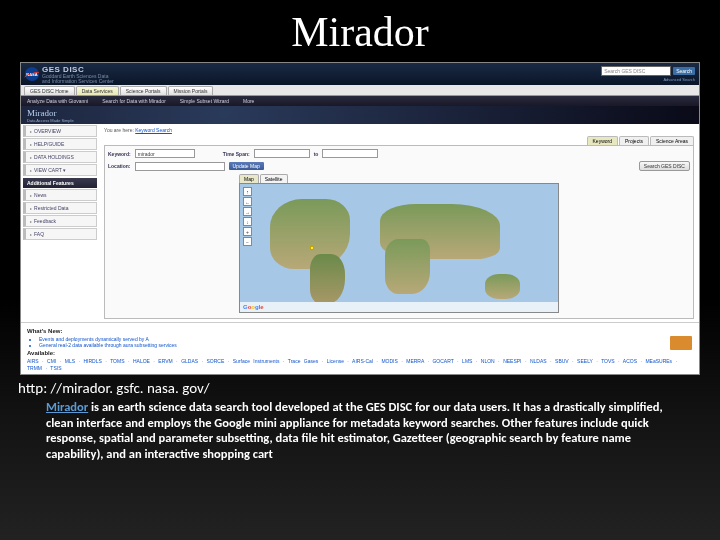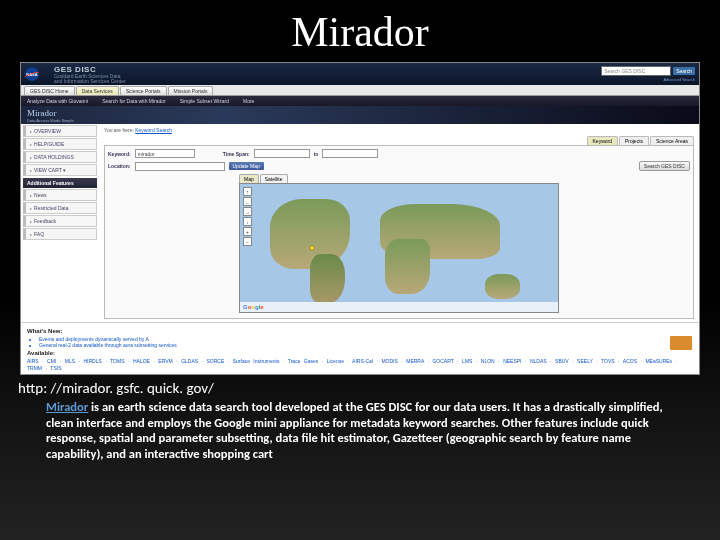--- a/index.html
+++ b/index.html
@@ -9,7 +9,7 @@
   .screenshot { margin: 2px 20px 0 20px; background:#fff; color:#000; font-size:6px; border:1px solid #888; }
   
   .hdr { background: linear-gradient(180deg,#1a2a44 0%,#0a1528 100%); height:22px; display:flex; align-items:center; padding:0 4px; justify-content:space-between; }
-  .hdr-left { display:flex; align-items:center; gap:15px; }
+  .hdr-left { display:flex; align-items:center; gap:3px; }
   .nasa-logo { width:14px; height:14px; border-radius:50%; background:#0b3d91; position:relative; display:flex; align-items:center; justify-content:center; color:#fff; font-size:4px; font-weight:bold; }
   .nasa-logo::after { content:""; position:absolute; width:16px; height:4px; border-top:1px solid #fc3d21; border-radius:50%; transform:rotate(-18deg); top:6px; left:-1px; }
   .gesdisc { color:#c0cde0; font-weight:bold; font-size:8px; letter-spacing:0.5px; }

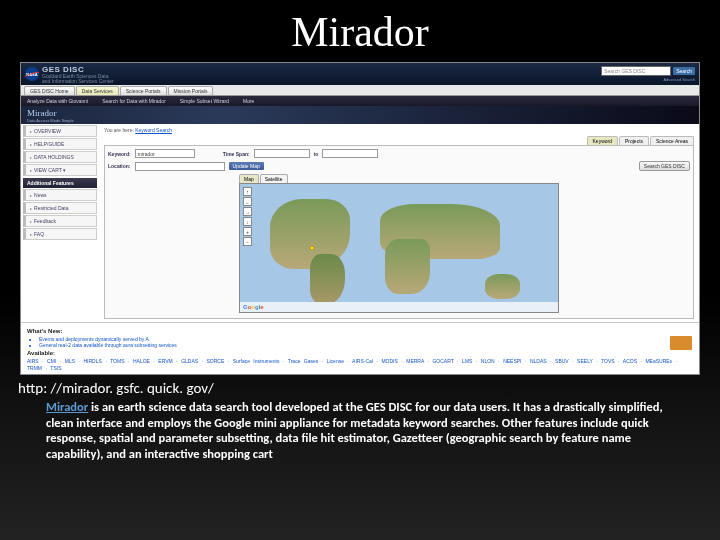--- a/index.html
+++ b/index.html
@@ -206,7 +206,7 @@
 
   <div class="pnnl"></div>
 
-  <div class="url">http: //mirador. gsfc. quick. gov/</div>
+  <div class="url">http: //mirador. gsfc. nasa. gov/</div>
   <div class="desc">
     <a>Mirador</a><span> is an earth science data search tool developed at the GES DISC for our data users. It has a drastically simplified, clean interface and employs the Google mini appliance for metadata keyword searches. Other features include quick response, spatial and parameter subsetting, data file hit estimator, Gazetteer (geographic search by feature name capability), and an interactive shopping cart</span>
   </div>

